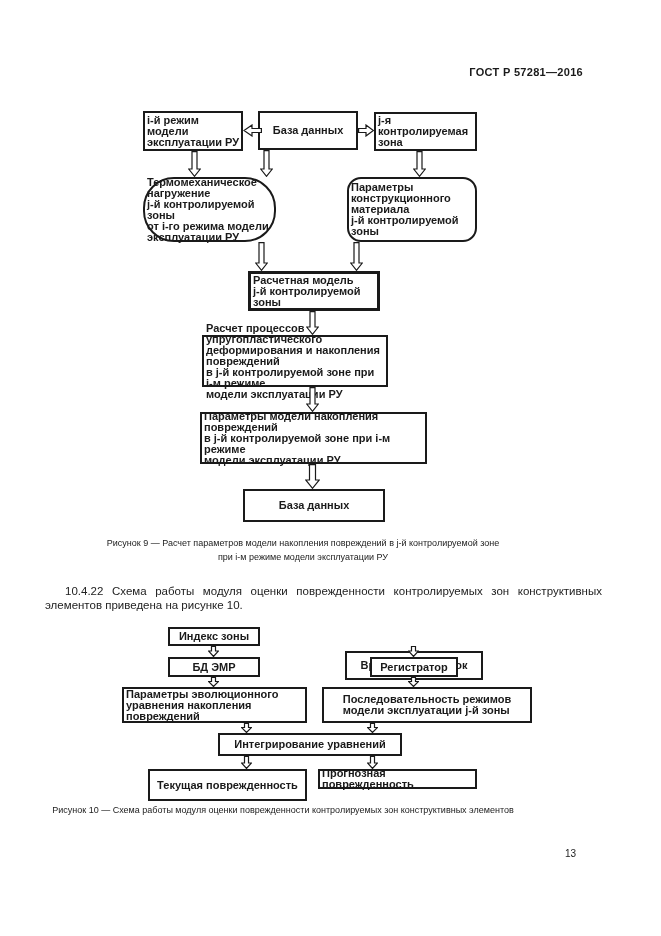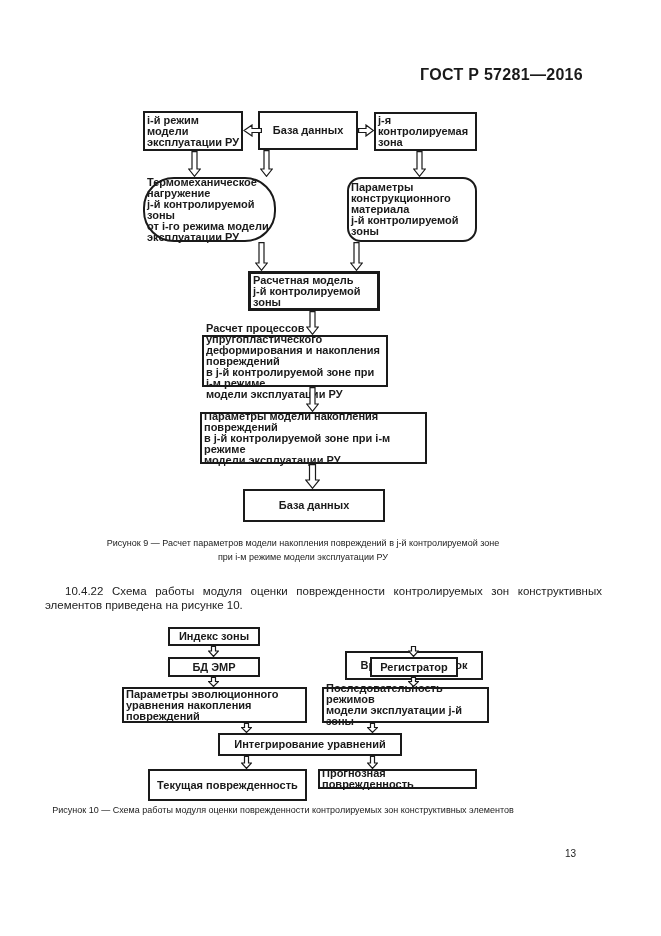--- a/index.html
+++ b/index.html
@@ -9,7 +9,7 @@
     overflow:hidden;margin:0 auto;
   }
   .hdr{
-    position:absolute;top:66px;right:78px;font-size:16px;font-weight:bold;
+    position:absolute;top:66px;right:78px;font-size:11px;font-weight:bold;
     letter-spacing:0.3px;
   }
   .fbox{

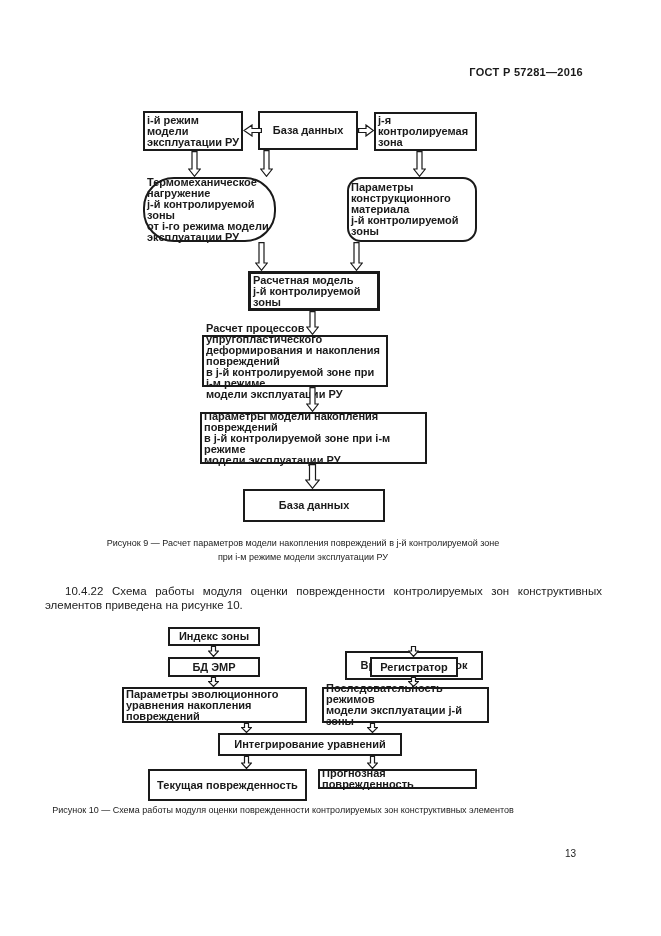--- a/index.html
+++ b/index.html
@@ -137,7 +137,7 @@
 
     <div class="fbox" style="left:122px;top:687px;width:185px;height:36px;">Параметры эволюционного
 уравнения накопления повреждений</div>
-    <div class="fbox" style="left:322px;top:687px;width:167px;height:36px;">Последовательность режимов
+    <div class="fbox" style="left:322px;top:687px;width:210px;height:36px;">Последовательность режимов
 модели эксплуатации j-й зоны</div>
 
     <svg class="arrow" style="left:241px;top:723px;" width="11" height="10" viewBox="0 0 11 10">

